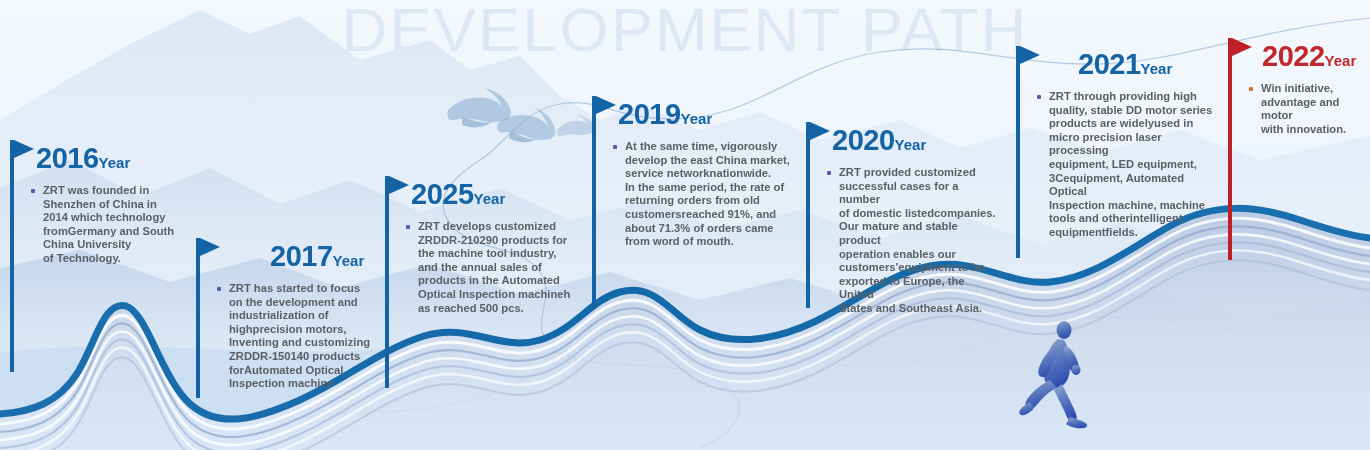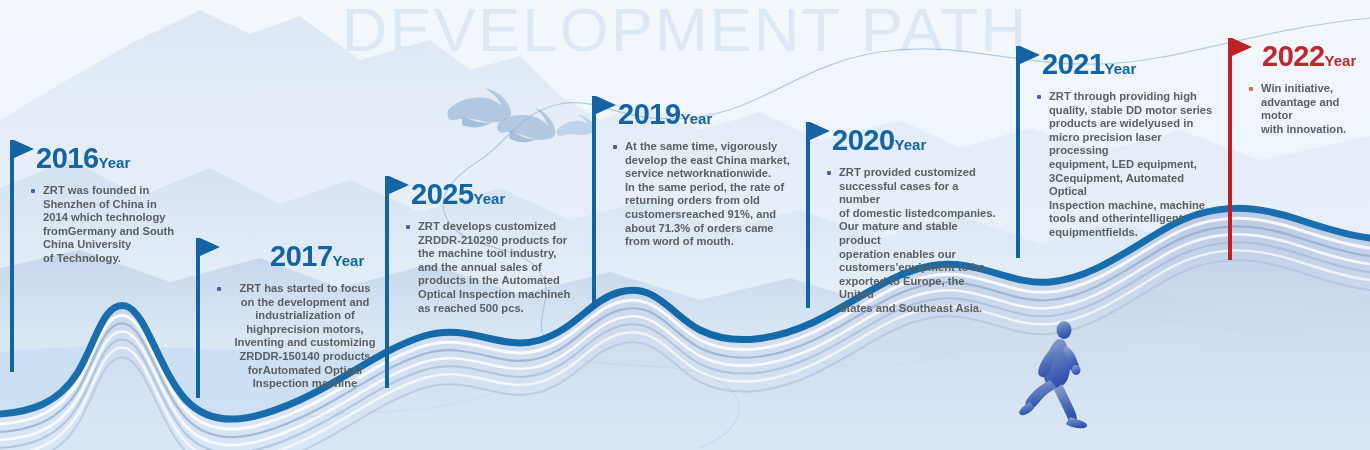--- a/index.html
+++ b/index.html
@@ -255,7 +255,7 @@
       <div class="milestone" style="left: 1016px; top: 46px; width: 200px;">
         <div class="pole" style="height: 212px; background: rgb(20, 100, 165);"></div>
         <div class="flag" style="border-width: 9px 0px 9px 20px; border-color: transparent transparent transparent rgb(20, 100, 165);"></div>
-        <div class="year-line"><span class="year-num" style="color: rgb(20, 100, 165);">2021</span><span class="year-suffix" style="color: rgb(20, 100, 165);">Year</span></div>
+        <div class="year-line"><span class="year-num" style="color: rgb(20, 100, 165); margin-left: 36px;">2021</span><span class="year-suffix" style="color: rgb(20, 100, 165);">Year</span></div>
         <div class="bullets" style="width: 180px;">
           <div class="bullet b-blue">
             <span class="txt">ZRT through providing high

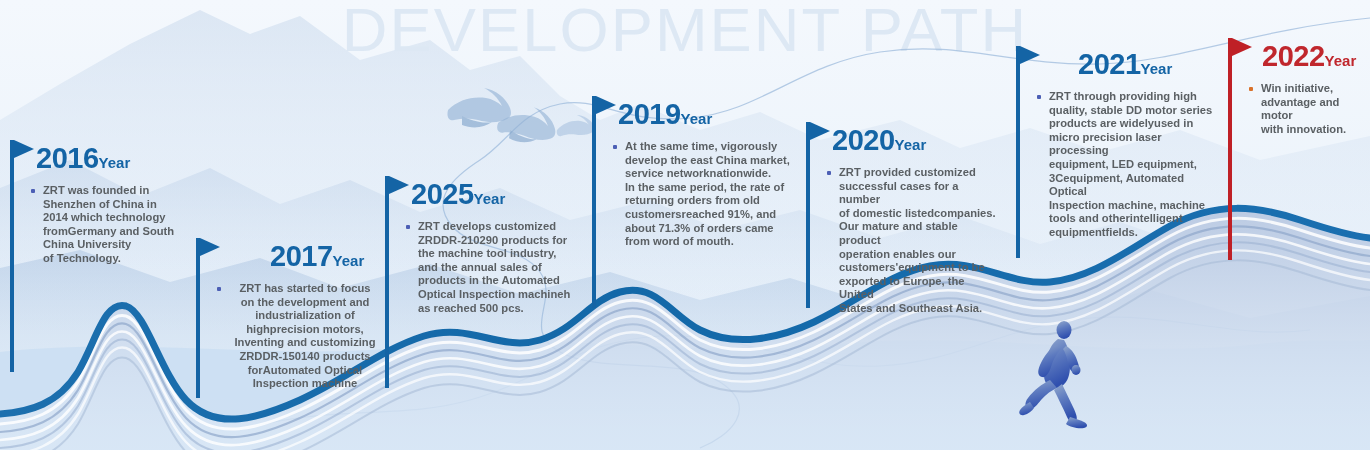--- a/index.html
+++ b/index.html
@@ -189,7 +189,7 @@
         <div class="pole" style="height: 160px; background: rgb(20, 100, 165);"></div>
         <div class="flag" style="border-width: 9px 0px 9px 20px; border-color: transparent transparent transparent rgb(20, 100, 165);"></div>
         <div class="year-line"><span class="year-num" style="color: rgb(20, 100, 165); margin-left: 48px;">2017</span><span class="year-suffix" style="color: rgb(20, 100, 165);">Year</span></div>
-        <div class="bullets" style="width: 165px; text-align: center;">
+        <div class="bullets" style="width: 165px;">
           <div class="bullet b-blue">
             <span class="txt">ZRT has started to focus
 on the development and

